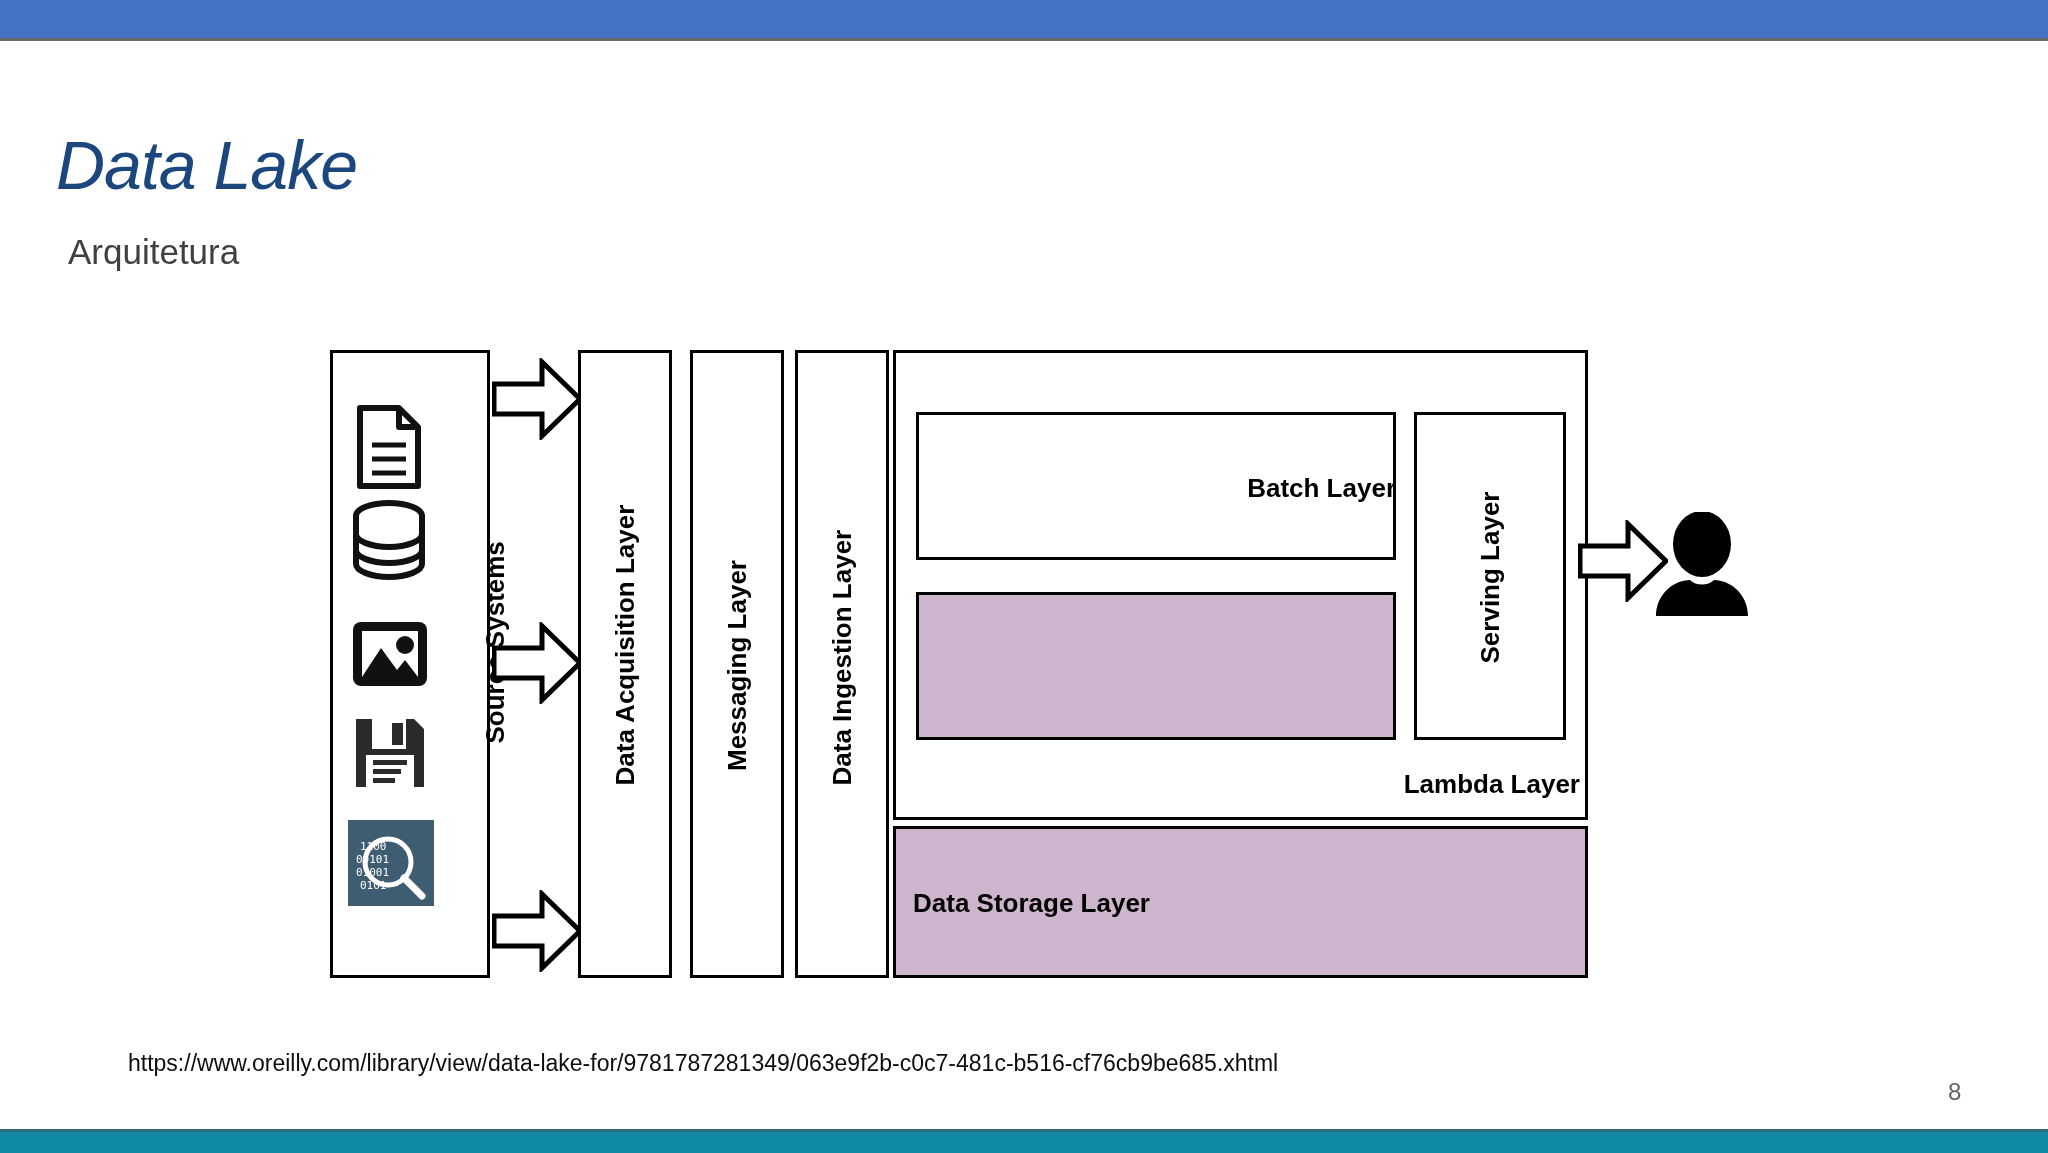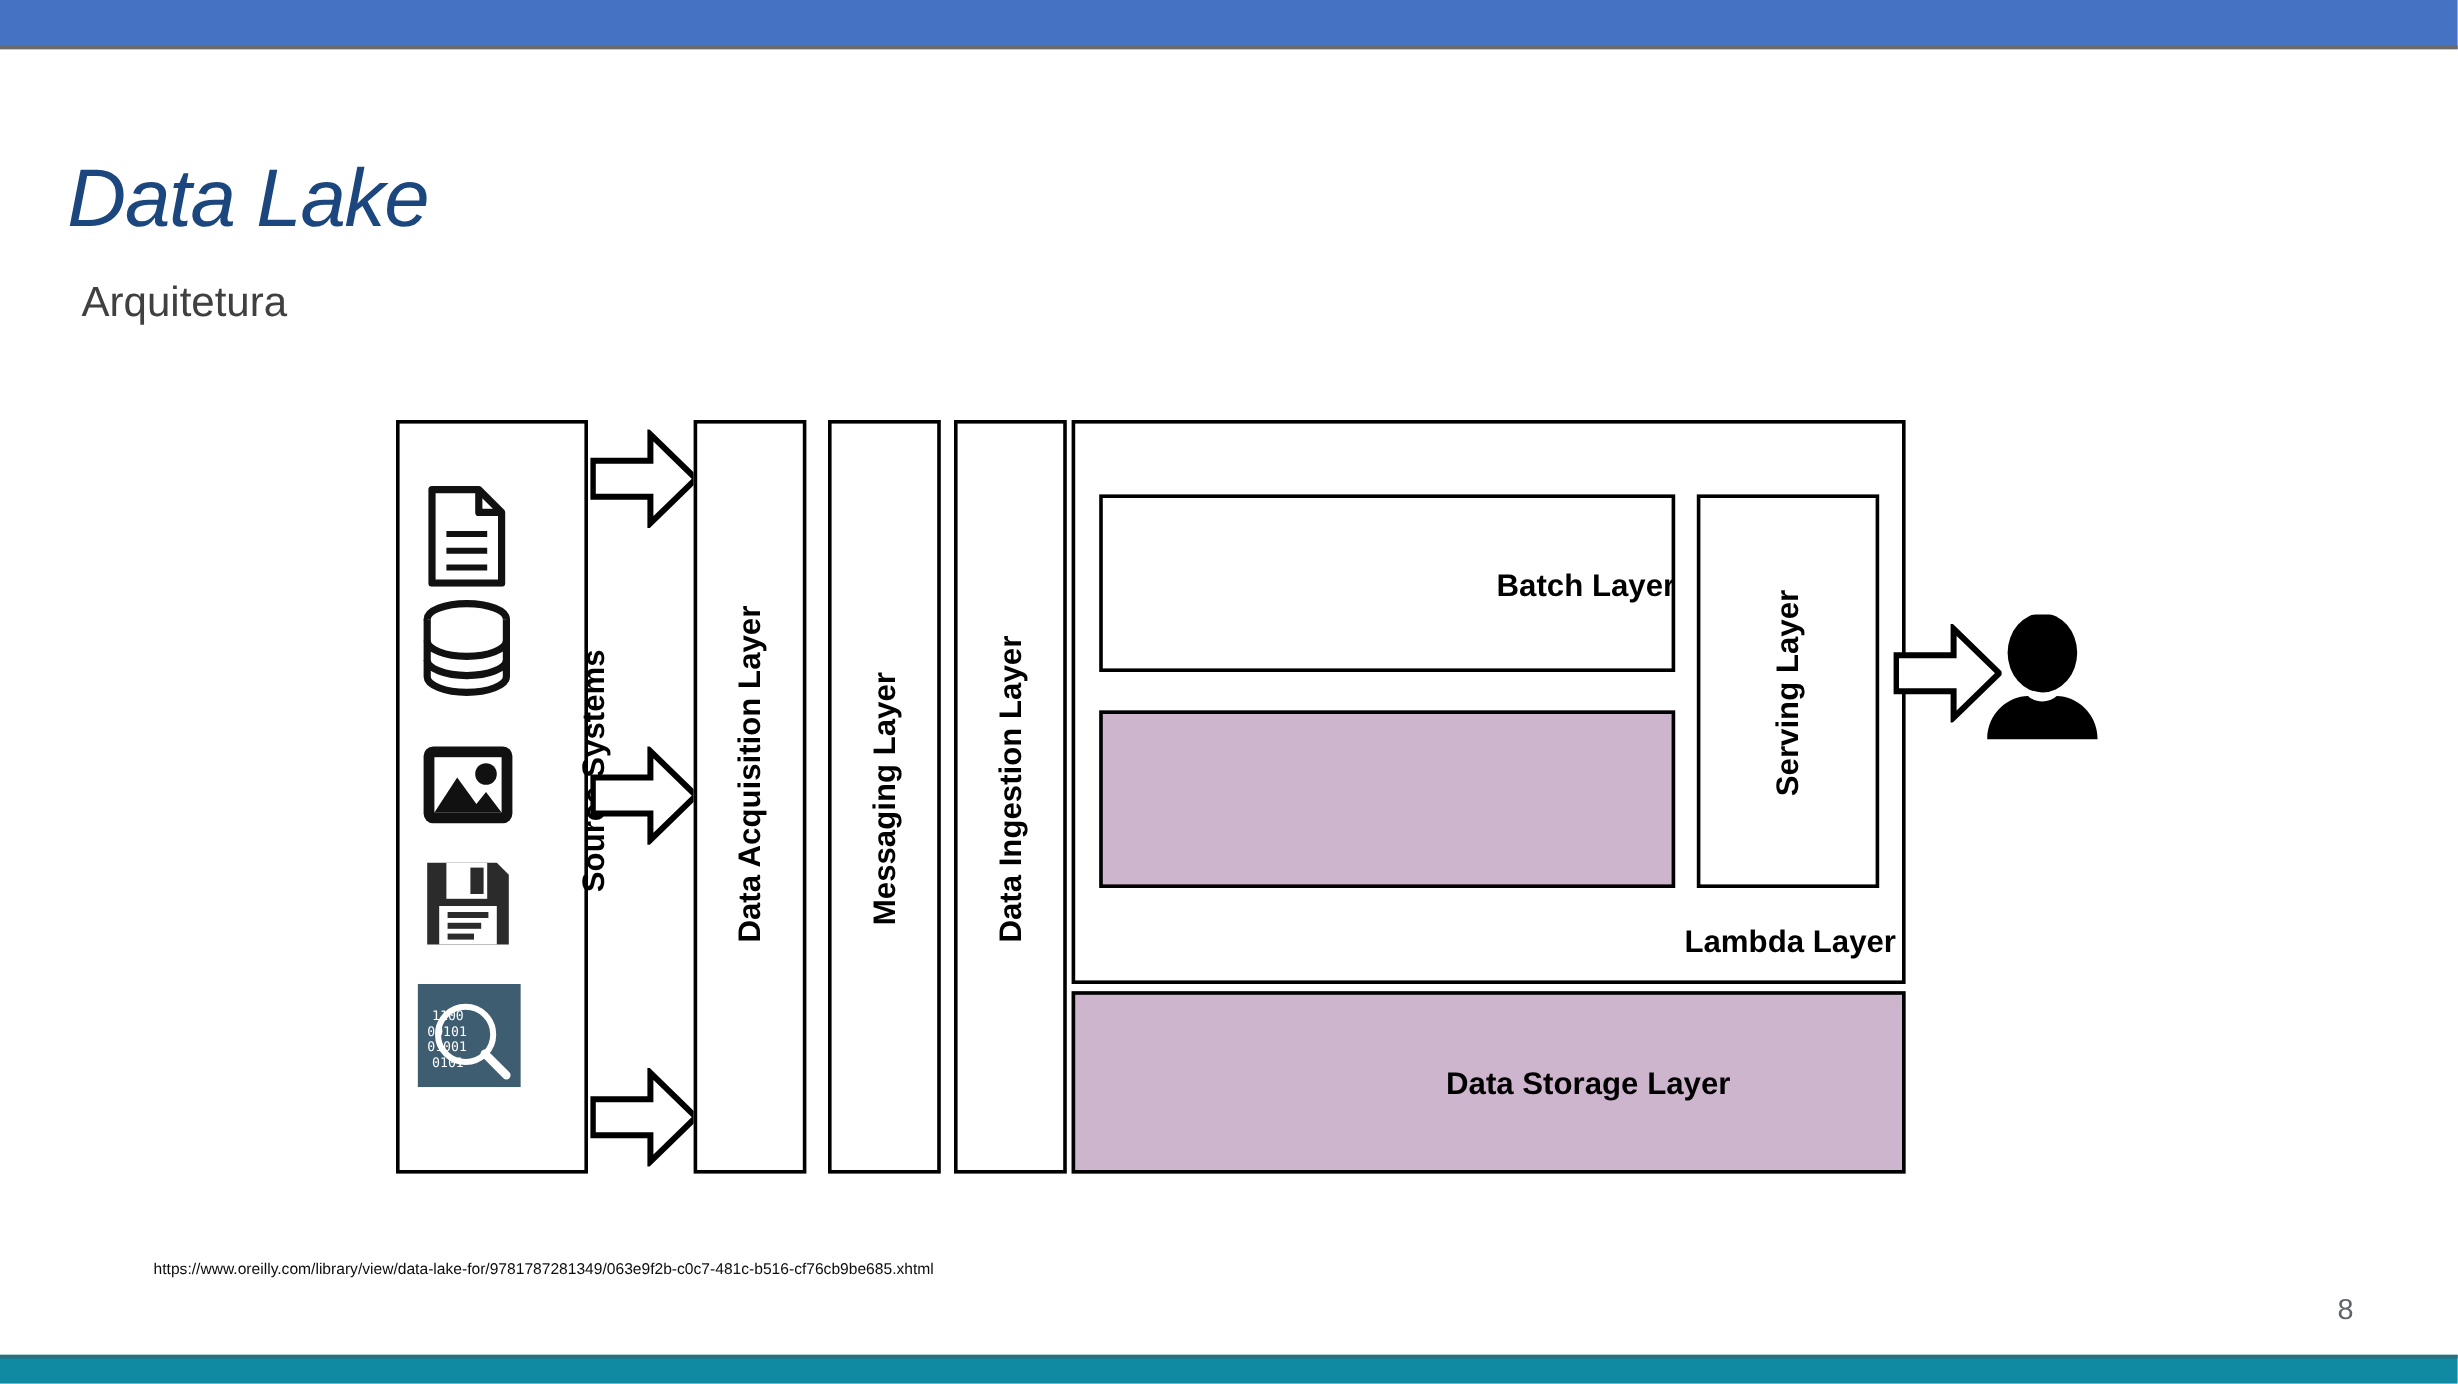--- a/index.html
+++ b/index.html
@@ -206,7 +206,7 @@
   <div class="hlabel" style="left:1290px; top:769px; width:290px; text-align:right;">Lambda Layer</div>
 
   <div class="dbox filled" style="left:893px; top:826px; width:695px; height:152px;"></div>
-  <div class="hlabel" style="left:893px; top:888px; width:549px; text-align:right;">Data Storage Layer</div>
+  <div class="hlabel" style="left:893px; top:888px; width:549px; text-align:left;padding-left:20px;">Data Storage Layer</div>
 
   <div class="iconwrap" style="left:1578px; top:520px; width:90px; height:82px;">
     <svg width="90" height="82" viewBox="0 0 90 82">

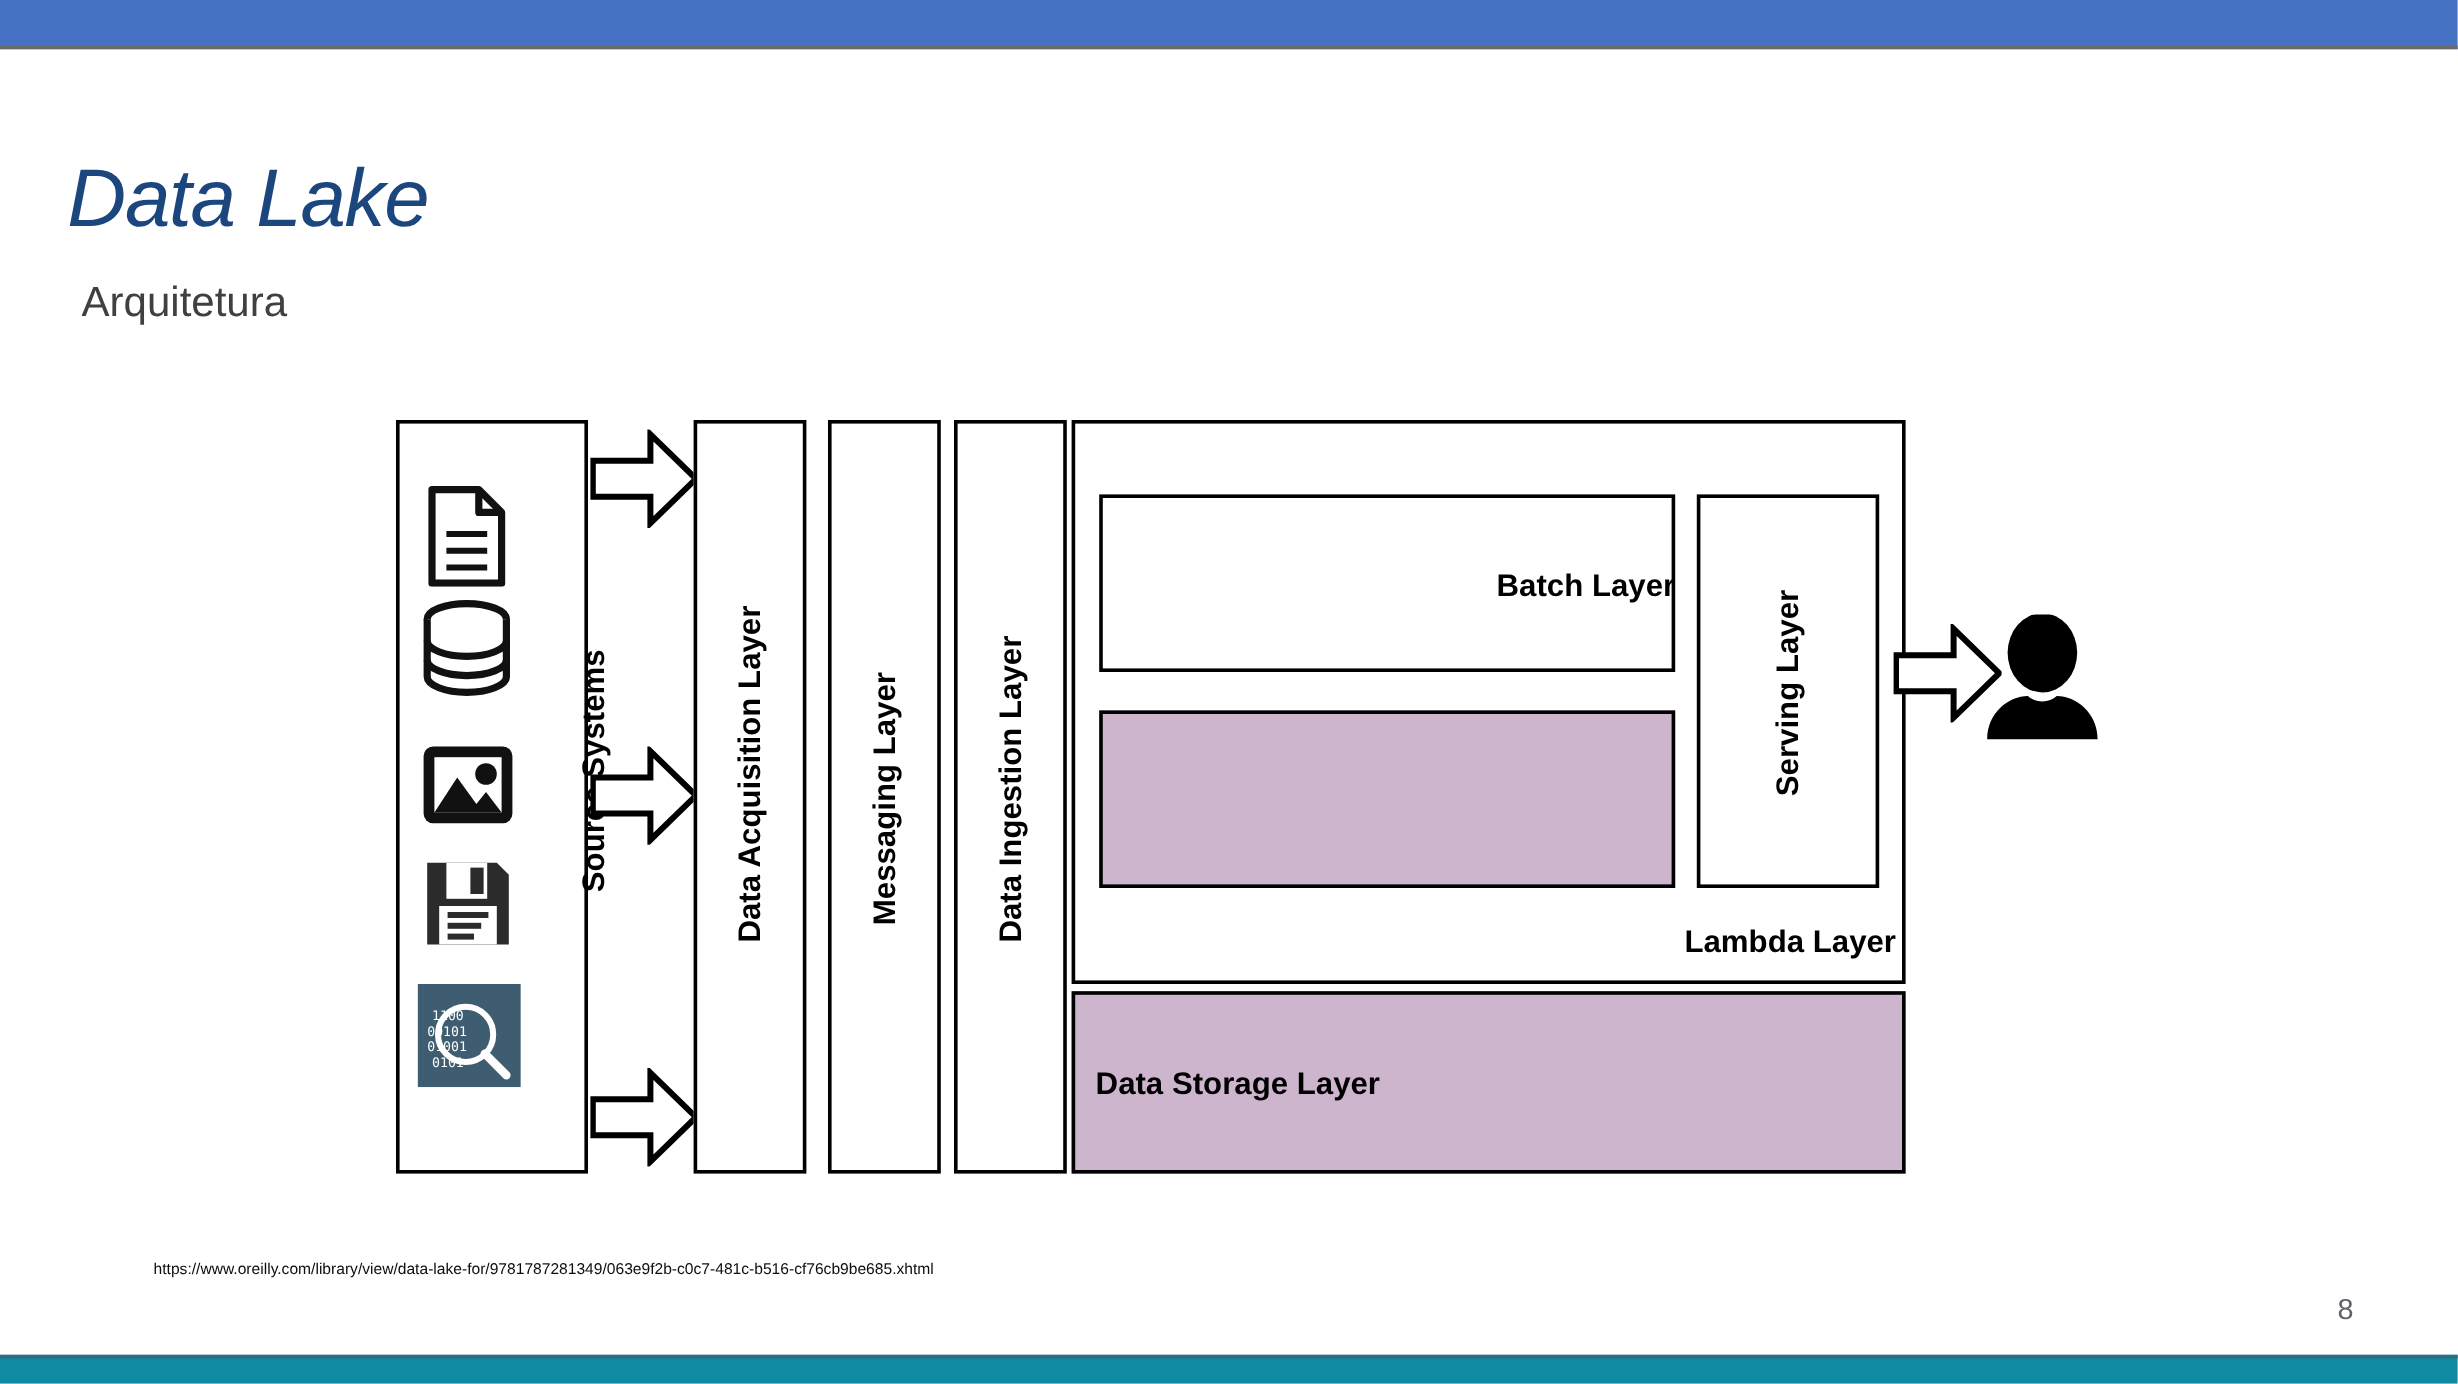--- a/index.html
+++ b/index.html
@@ -55,7 +55,7 @@
   .footer-url {
     position: absolute;
     left: 128px; top: 1050px;
-    font-size: 13px;
+    font-size: 23px;
     color: #0d0d0d;
     white-space: nowrap;
   }

